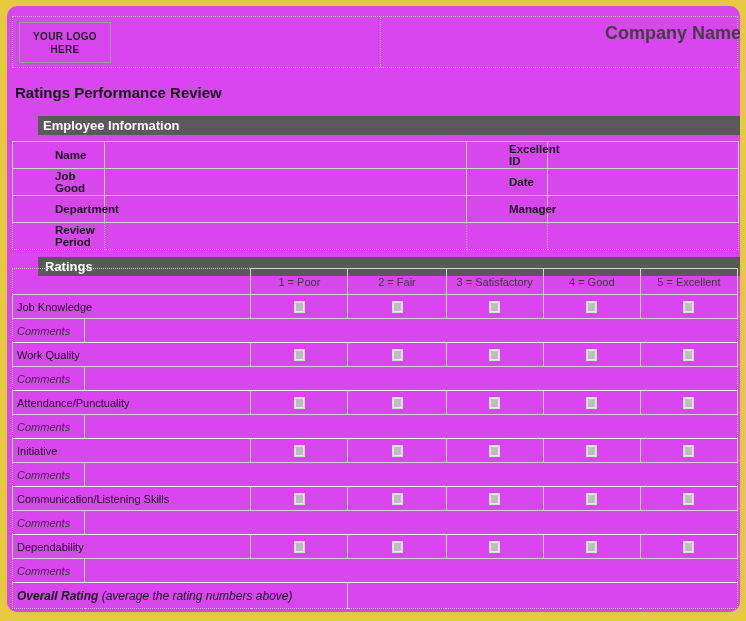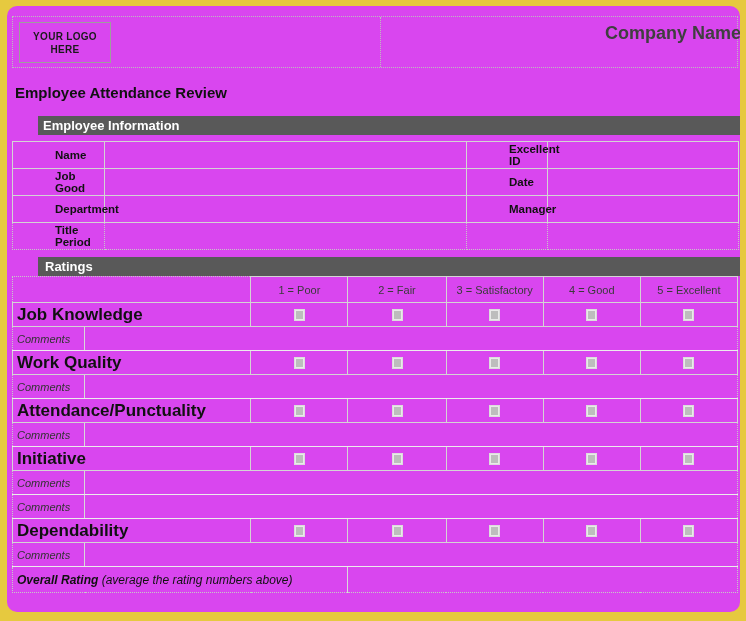--- a/index.html
+++ b/index.html
@@ -131,7 +131,7 @@
     <div class="company">Company Name</div>
   </div>
 
-  <div class="title">Employee Attendance Review</div>
+  <div class="title">Ratings Performance Review</div>
 
   <div class="secbar" id="bar-emp">Employee Information</div>
 

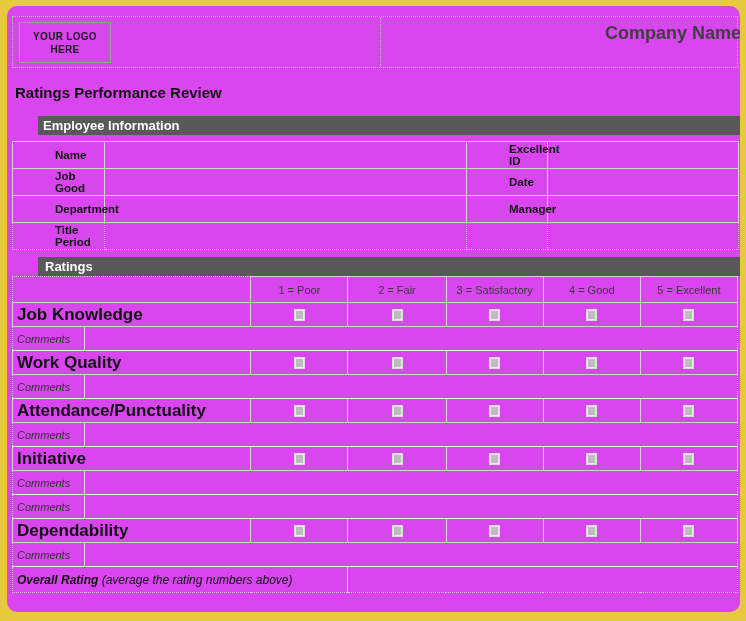--- a/index.html
+++ b/index.html
@@ -162,7 +162,7 @@
         <td></td>
       </tr>
       <tr class="last">
-        <td class="lbl">Title Period</td>
+        <td class="lbl">Review Period</td>
         <td></td>
         <td></td>
         <td></td>

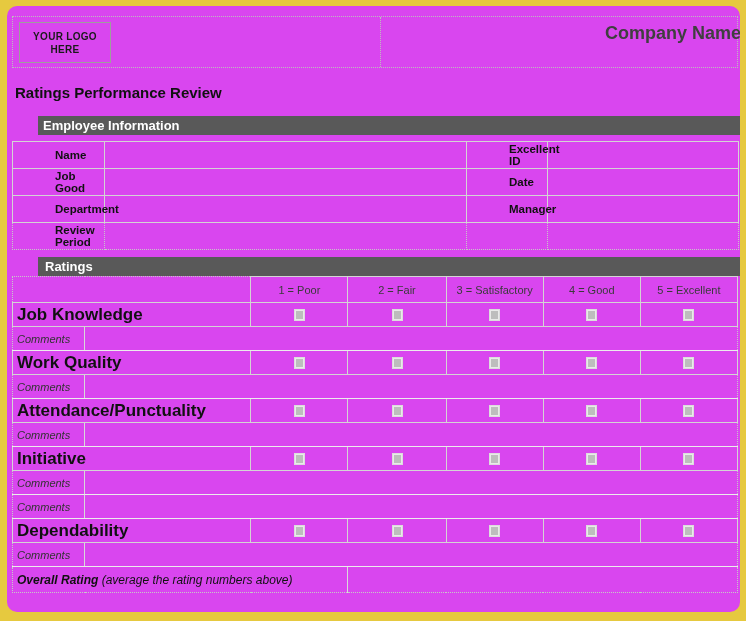--- a/index.html
+++ b/index.html
@@ -75,7 +75,7 @@
   #emp-tbl td.lbl{font-weight:bold;font-size:11.5px;padding-left:42px;}
   #emp-tbl tr.last td{border-style:dotted;border-color:#c8c8c8;}
   
-  #rat-tbl{top:270px;}
+  #rat-tbl{top:262px;}
   #rat-tbl td{height:24px;}
   #rat-tbl td.scale{
     text-align:center;font-size:11px;color:#3a3a3a;font-weight:normal;

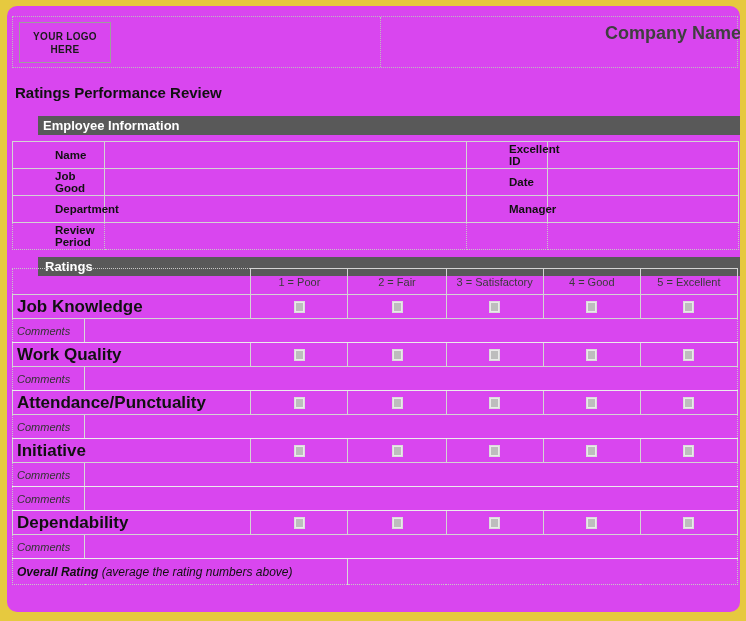--- a/index.html
+++ b/index.html
@@ -82,7 +82,7 @@
     height:26px;
   }
   #rat-tbl td.blank-head{border-left:1px dotted #c8c8c8;border-top:1px dotted #c8c8c8;}
-  #rat-tbl td.cat{font-weight:bold;font-size:17px;}
+  #rat-tbl td.cat{font-weight:normal;font-size:11px;}
   #rat-tbl td.chk{text-align:center;}
   #rat-tbl td.cmt{
     font-style:italic;font-size:11px;color:#333;

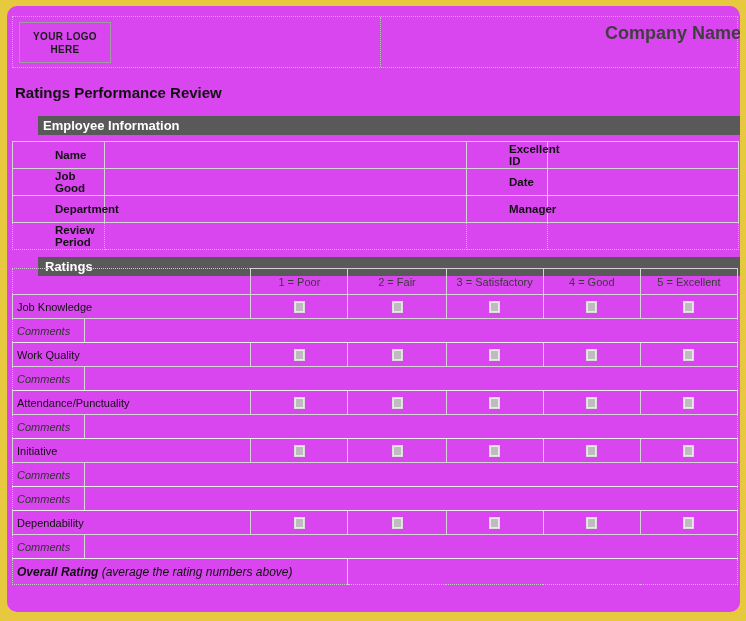--- a/index.html
+++ b/index.html
@@ -246,6 +246,14 @@
       </tr>
 
       <tr>
+        <td class="cat" colspan="2">Communication/Listening Skills</td>
+        <td class="chk"><span class="box"></span></td>
+        <td class="chk"><span class="box"></span></td>
+        <td class="chk"><span class="box"></span></td>
+        <td class="chk"><span class="box"></span></td>
+        <td class="chk"><span class="box"></span></td>
+      </tr>
+      <tr>
         <td class="cmt">Comments</td>
         <td class="cmt-fill" colspan="6"></td>
       </tr>

